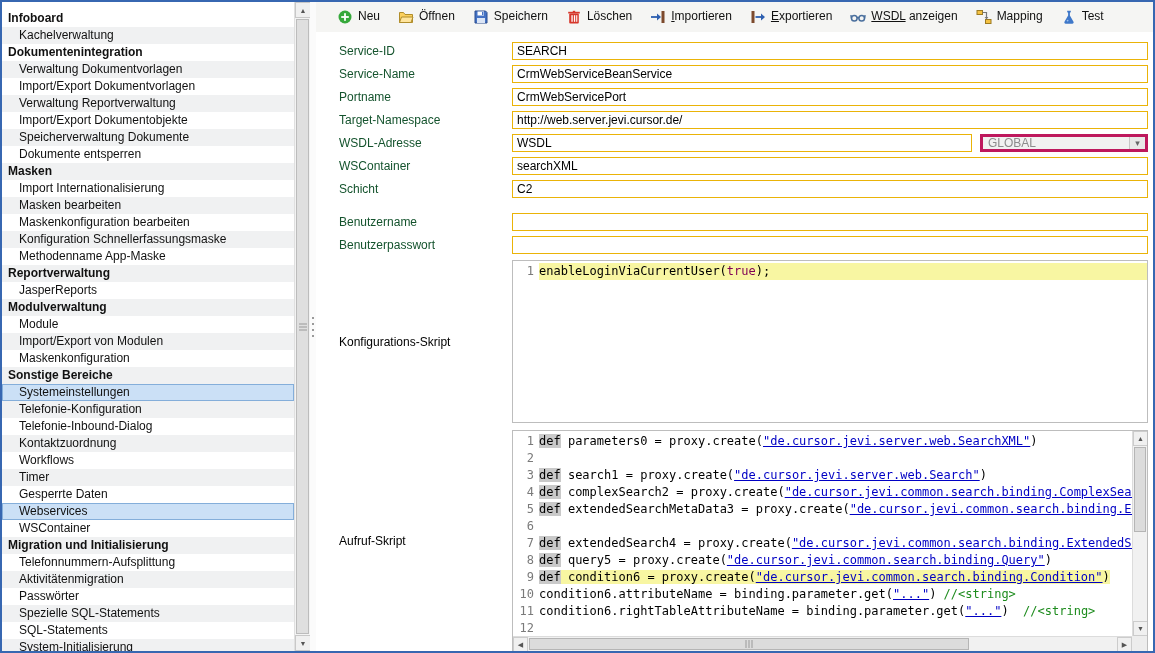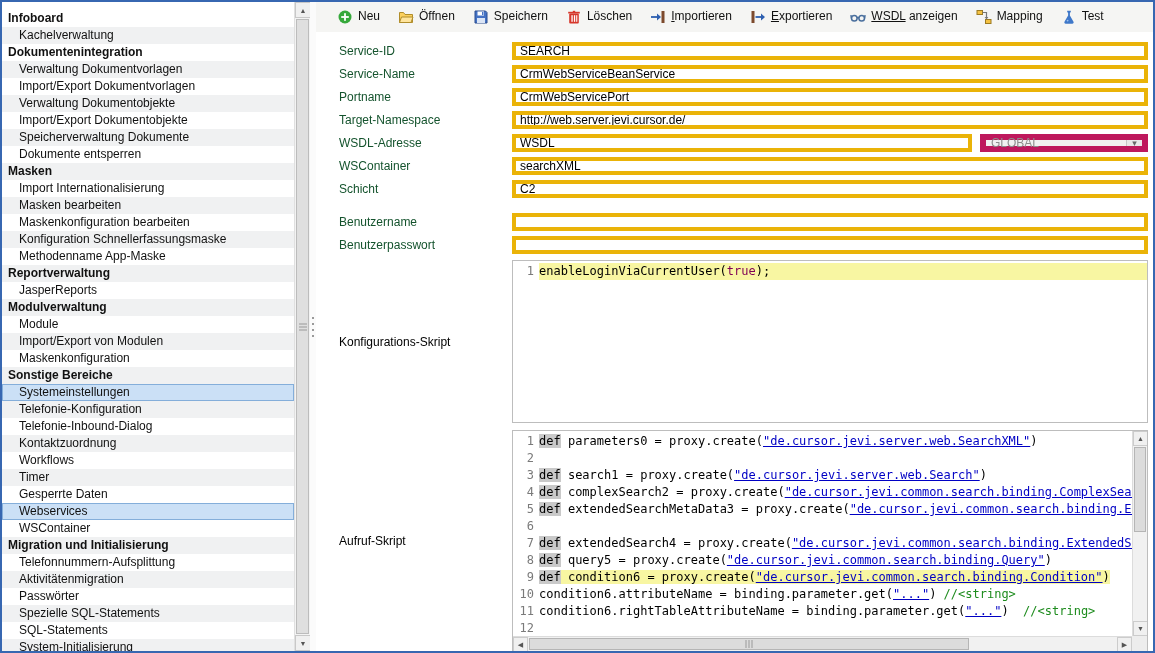--- a/index.html
+++ b/index.html
@@ -42,7 +42,7 @@
   .field-row { display:flex; align-items:center; height:23px; padding-left:23px; }
   .field-row.gap { margin-top:10px; }
   .field-label { width:173px; font-size:12px; color:#14532d; flex-shrink:0; }
-  .field-input { flex:1; margin-right:5px; height:18px; border:4px solid #eab308; background:#fff;
+  .field-input { flex:1; margin-right:5px; height:18px; border:1px solid #eab308; background:#fff;
                  font:12px "Liberation Sans", sans-serif; color:#000; padding:0 4px; }
   .field-input.short { flex:0 0 460px; margin-right:8px; }
   .combo { flex:1; margin-right:5px; height:18px; border:6px solid #be185d; background:#f1f1f1;

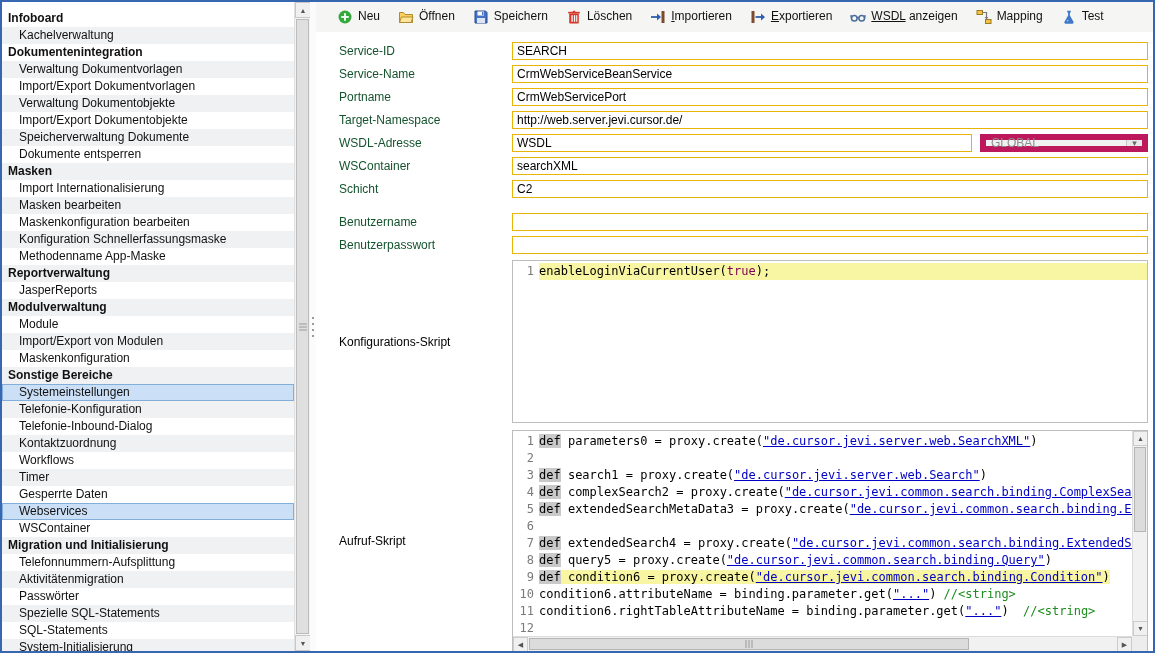--- a/index.html
+++ b/index.html
@@ -100,7 +100,7 @@
         <div class="tree-row lvl0">Dokumentenintegration</div>
         <div class="tree-row lvl1">Verwaltung Dokumentvorlagen</div>
         <div class="tree-row lvl1">Import/Export Dokumentvorlagen</div>
-        <div class="tree-row lvl1">Verwaltung Dokumentobjekte</div>
+        <div class="tree-row lvl1">Verwaltung Reportverwaltung</div>
         <div class="tree-row lvl1">Import/Export Dokumentobjekte</div>
         <div class="tree-row lvl1">Speicherverwaltung Dokumente</div>
         <div class="tree-row lvl1">Dokumente entsperren</div>

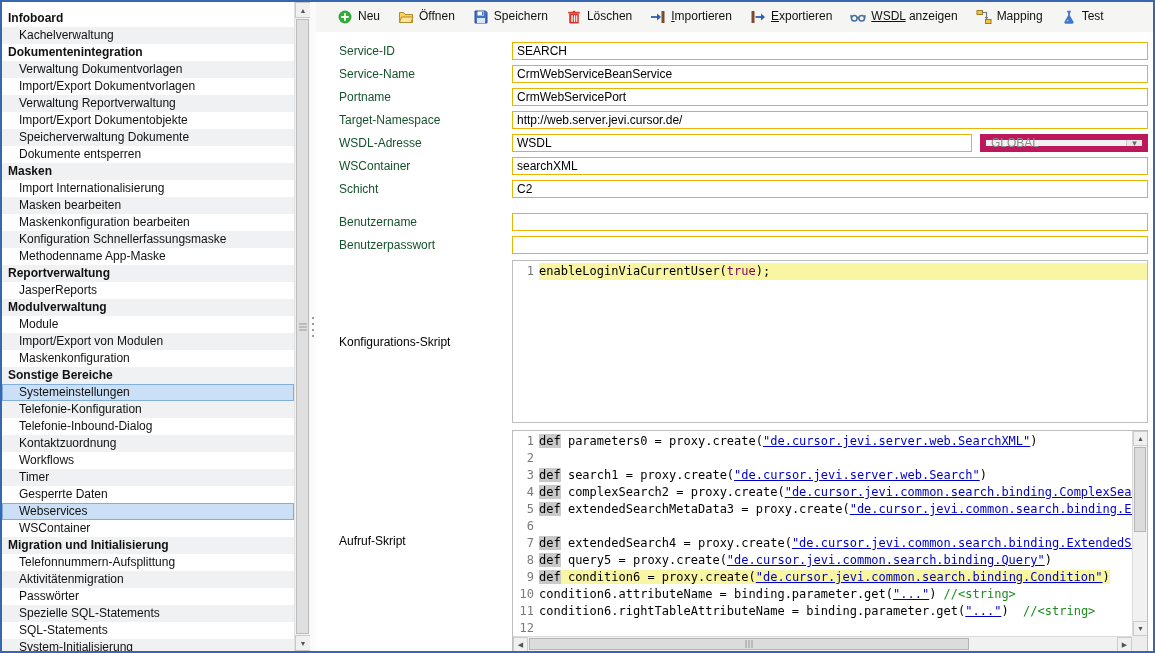--- a/index.html
+++ b/index.html
@@ -45,7 +45,7 @@
   .field-input { flex:1; margin-right:5px; height:18px; border:1px solid #eab308; background:#fff;
                  font:12px "Liberation Sans", sans-serif; color:#000; padding:0 4px; }
   .field-input.short { flex:0 0 460px; margin-right:8px; }
-  .combo { flex:1; margin-right:5px; height:18px; border:6px solid #be185d; background:#f1f1f1;
+  .combo { flex:1; margin-right:5px; height:18px; border:3px solid #be185d; background:#f1f1f1;
            display:flex; align-items:center; color:#8d8d8d; font-size:12px; cursor:default; }
   .combo-text { flex:1; padding-left:5px; }
   .combo-arrow { width:16px; align-self:stretch; border-left:1px solid #c6c6c6; background:#e8e8e8;

